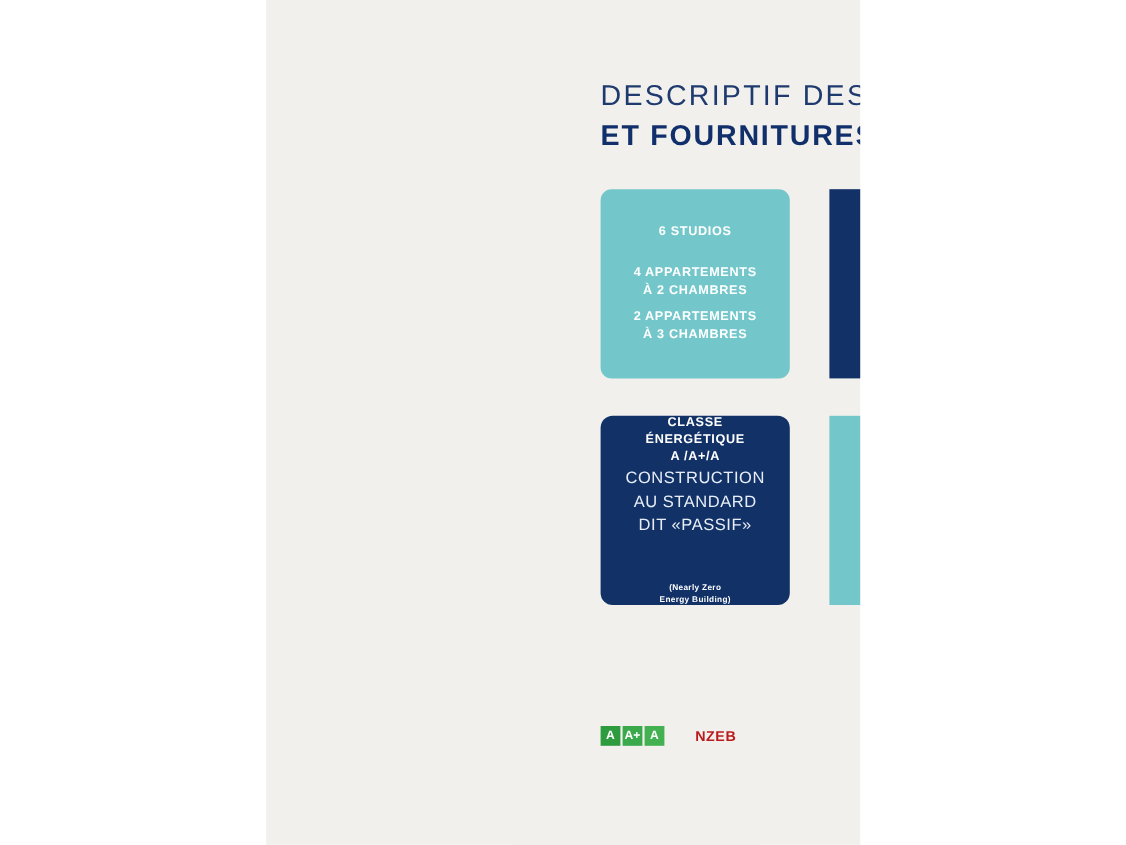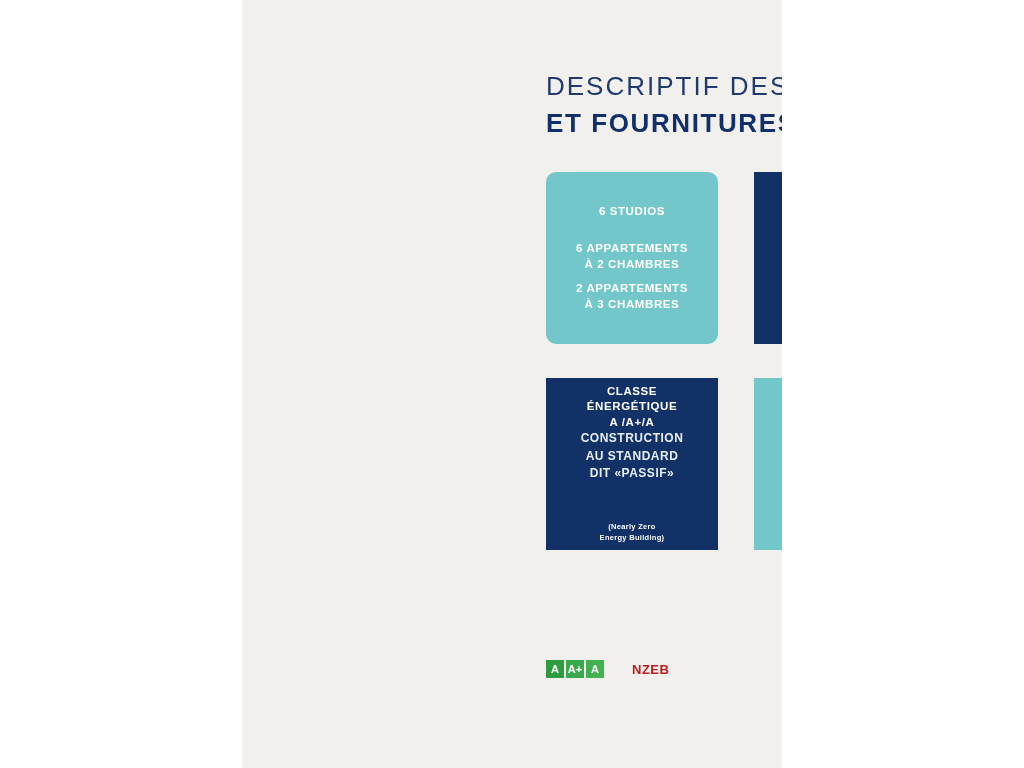--- a/index.html
+++ b/index.html
@@ -156,7 +156,7 @@
       <div class="line">6 STUDIOS</div>
       <div class="gap"></div>
       <div class="gap-sm"></div>
-      <div class="line">6 APPARTEMENTS
+      <div class="line">4 APPARTEMENTS
 À 2 CHAMBRES</div>
       <div class="gap-sm"></div>
       <div class="line">2 APPARTEMENTS

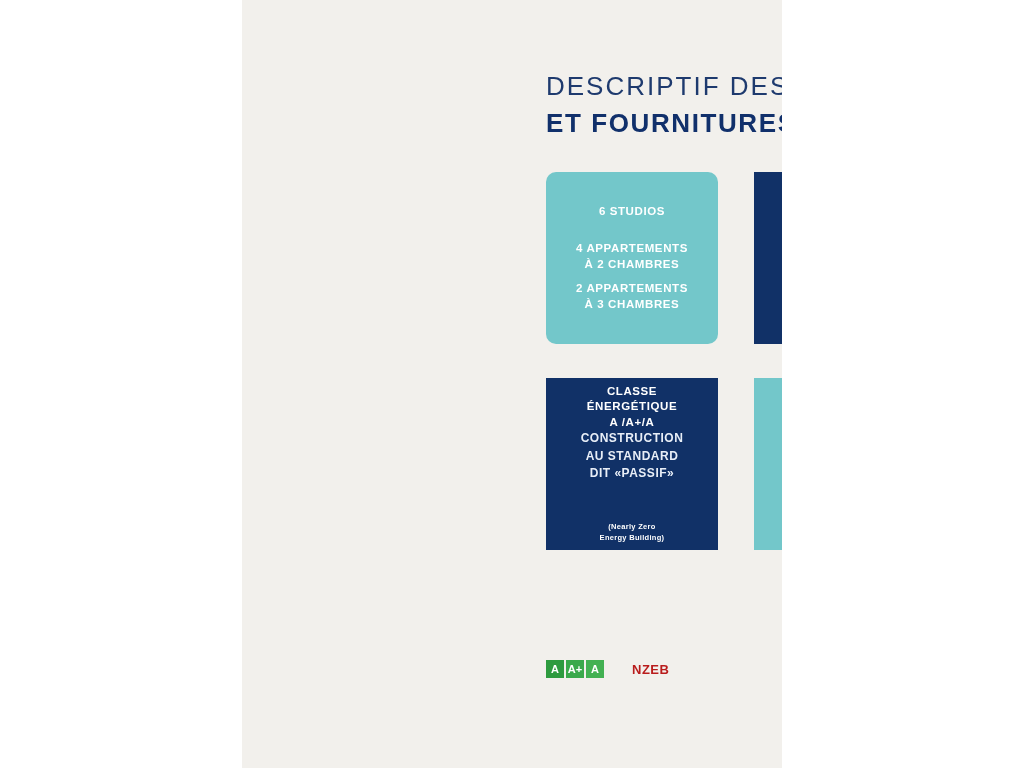--- a/index.html
+++ b/index.html
@@ -67,7 +67,7 @@
 
   .c1 { left: 0px;   top: 0px;   width: 172px; height: 172px; border-radius: 10px; }
   .c2 { left: 208px; top: 0px;   width: 170px; height: 172px; }
-  .c3 { left: 0px;   top: 206px; width: 172px; height: 172px; }
+  .c3 { left: 0px;   top: 206px; width: 172px; height: 172px; border-radius: 11px; }
   .c4 { left: 208px; top: 206px; width: 172px; height: 172px; }
 
   .line {

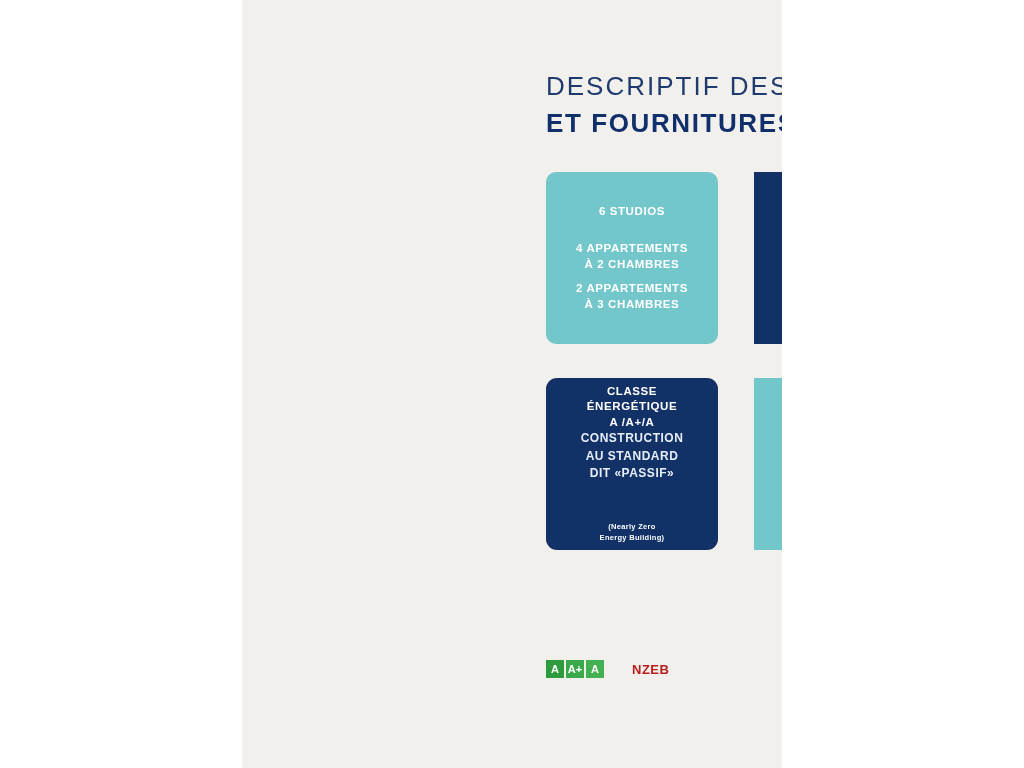--- a/index.html
+++ b/index.html
@@ -81,8 +81,8 @@
   .gap-sm { height: 9px; }
 
   .sub {
-    font-size: 12px;
-    font-weight: 700;
+    font-size: 15px;
+    font-weight: 400;
     letter-spacing: 0.5px;
     line-height: 1.45;
     white-space: pre-line;

